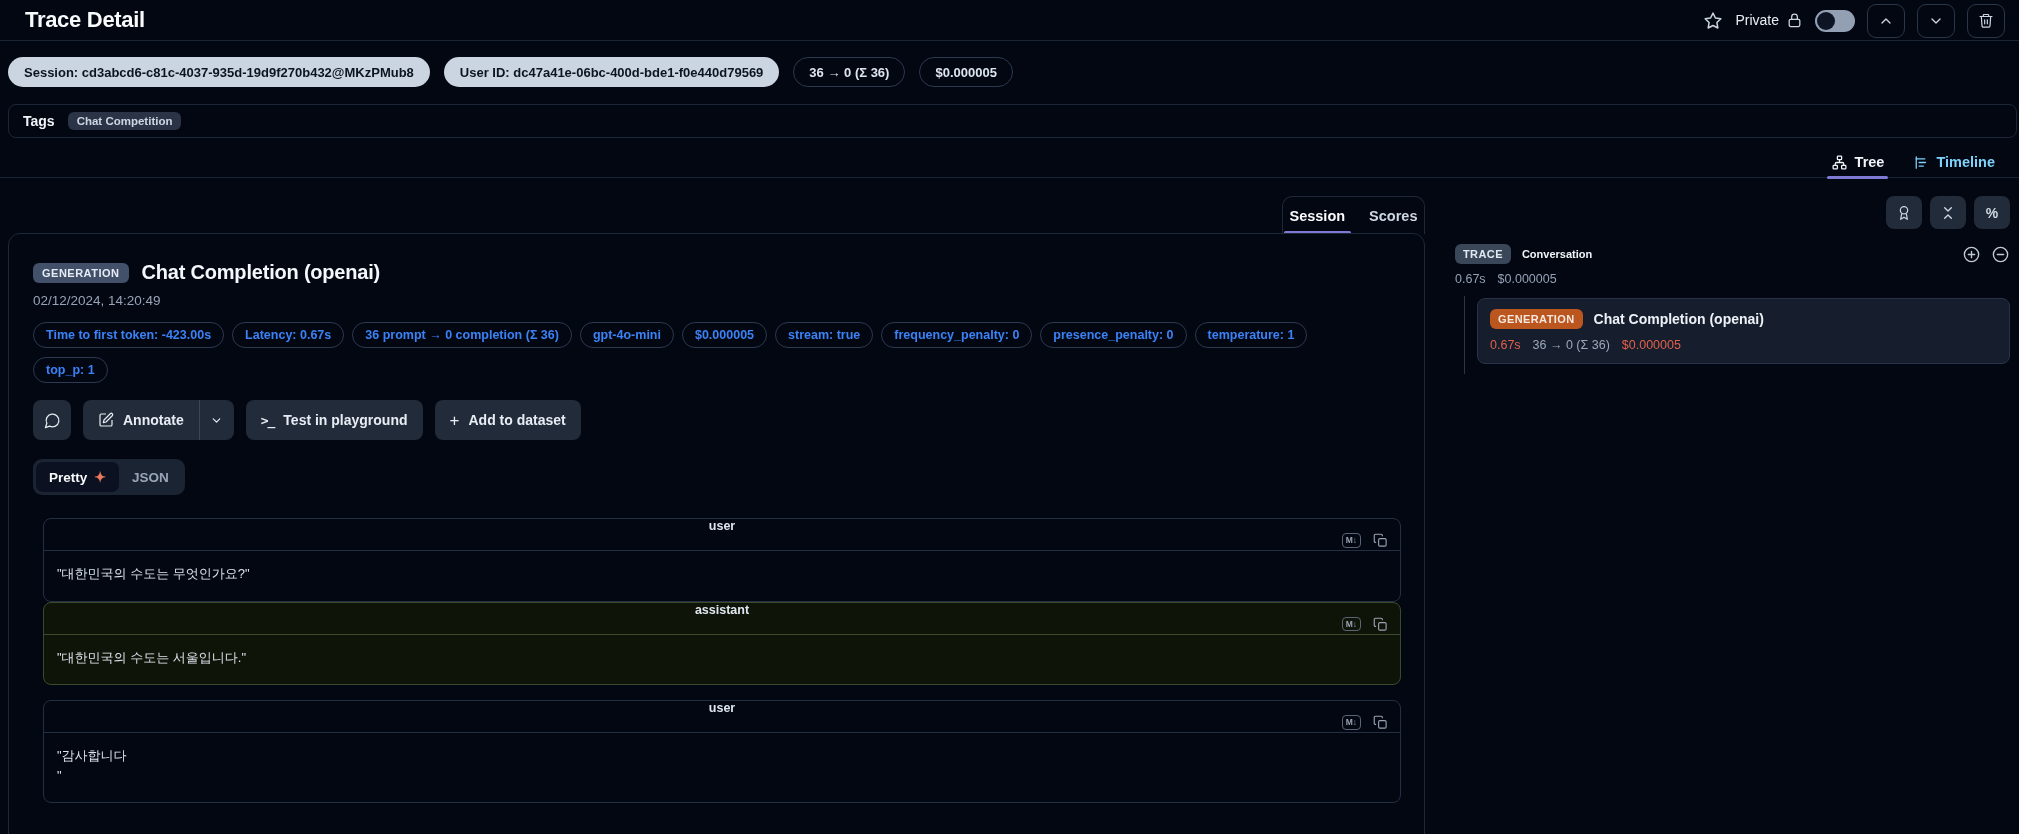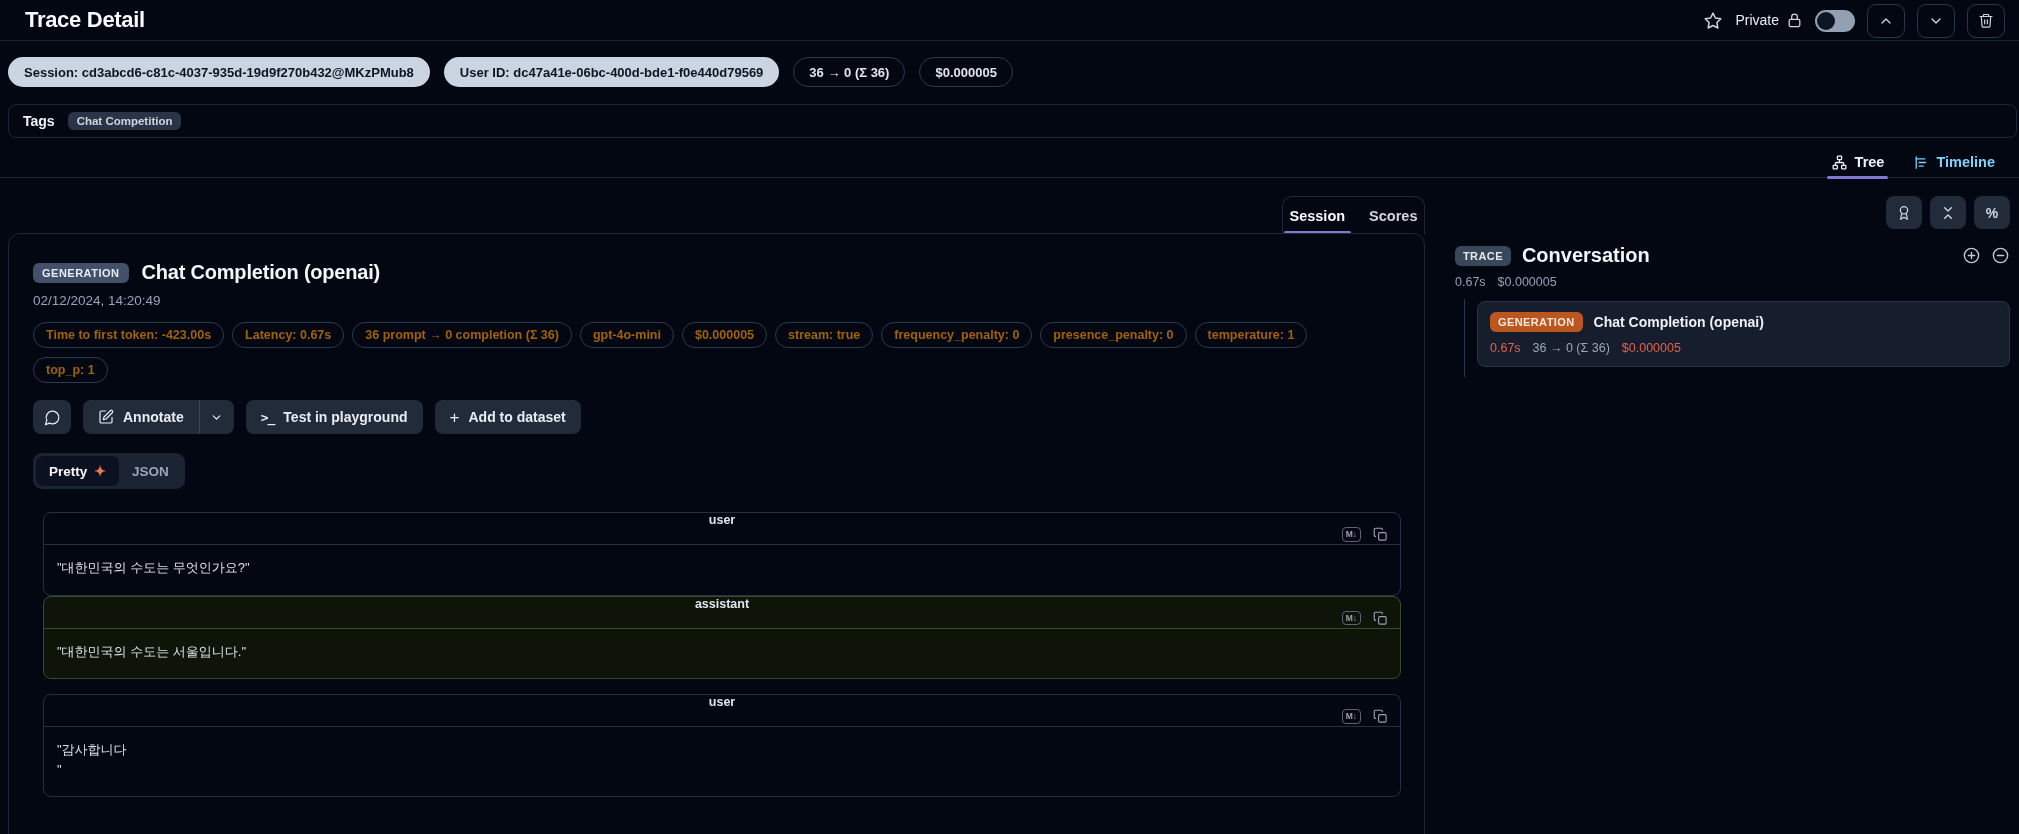--- a/index.html
+++ b/index.html
@@ -125,7 +125,7 @@
   }
   .trace-row { margin-top:15px; display:flex; align-items:center; gap:11px; padding-left:14px; }
   .trace-badge { background:#3a4759; color:#e2e8f0; border-radius:6px; padding:4px 8px; font-size:11px; font-weight:700; letter-spacing:0.4px; }
-  .trace-title { font-size:20px; font-weight:600; color:#f1f5f9; }
+  .trace-title { font-size:11px; font-weight:600; color:#f1f5f9; }
   .tree-zoom { margin-left:auto; display:flex; gap:10px; color:#c2cad6; }
   .tree-zoom .zbtn { cursor:pointer; display:flex; }
   .trace-metrics { margin-top:8px; padding-left:14px; display:flex; gap:12px; font-size:12.5px; color:#94a1b5; }

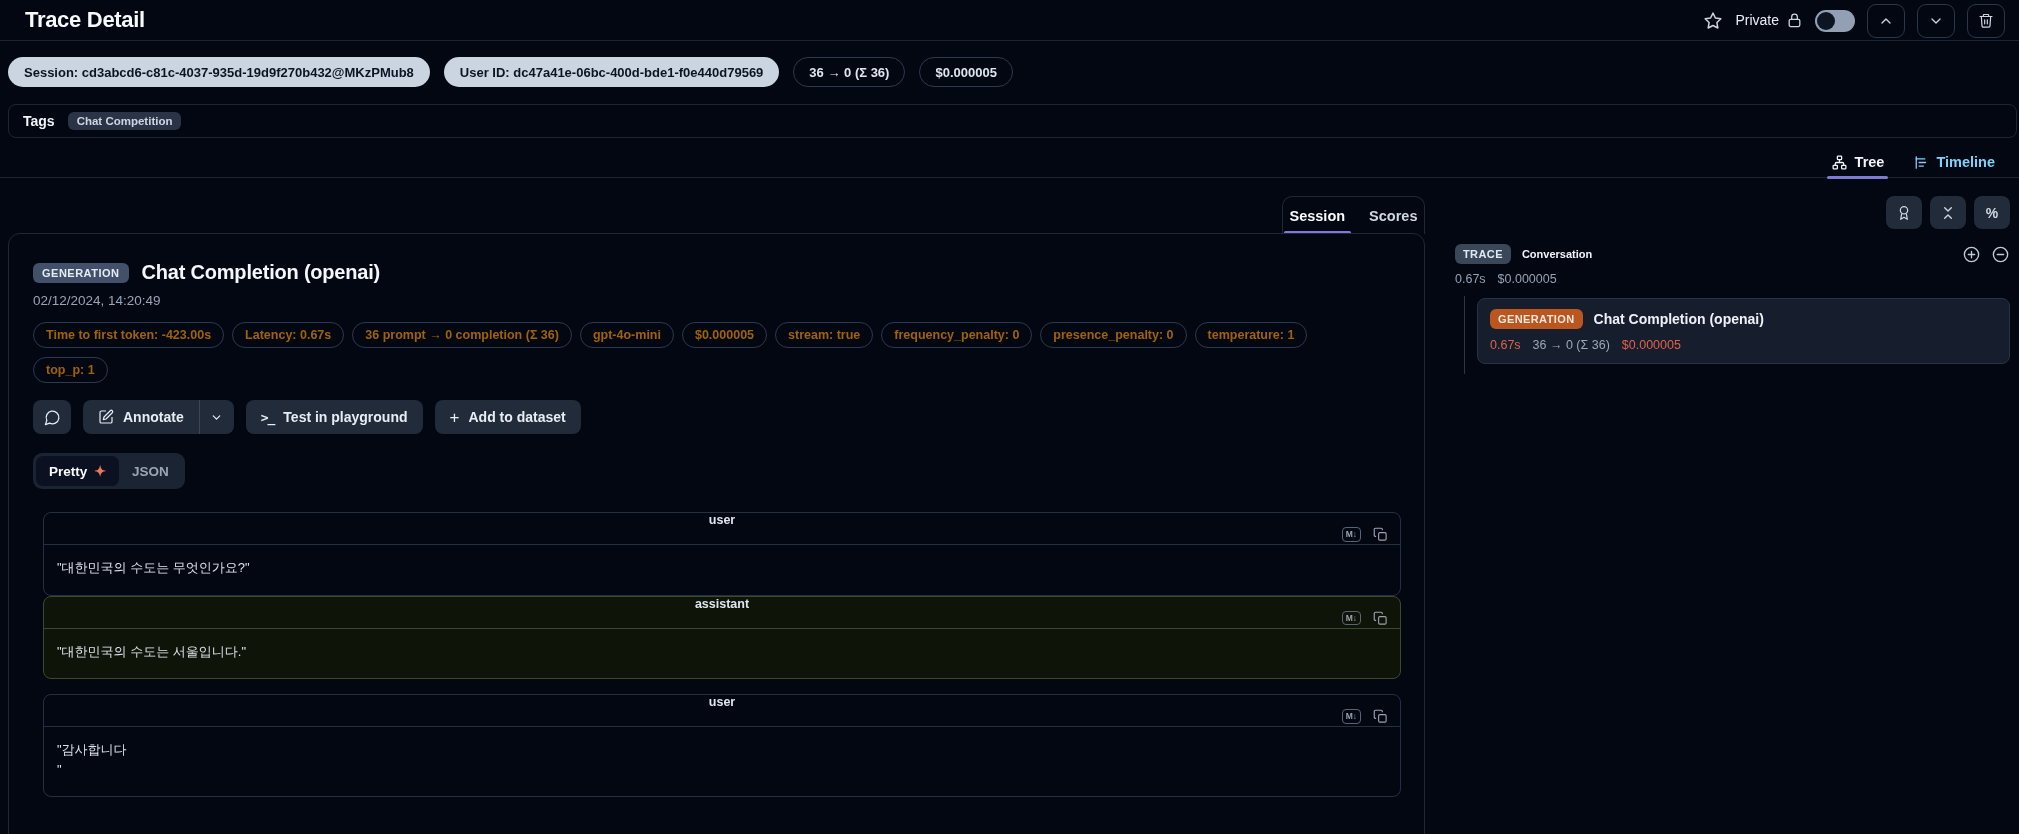--- a/index.html
+++ b/index.html
@@ -76,7 +76,7 @@
   .badge-row { display:flex; gap:8px; margin-top:14px; flex-wrap:wrap; }
   .badge-row + .badge-row { margin-top:9px; }
   .info-pill {
-    height:26px; border-radius:13px; border:1px solid #2c3950; color:#a16207;
+    height:26px; border-radius:13px; border:1px solid #2c3950; color:#3b82f6;
     display:inline-flex; align-items:center; padding:8px 12px; font-size:12.5px; font-weight:700;
   }
 

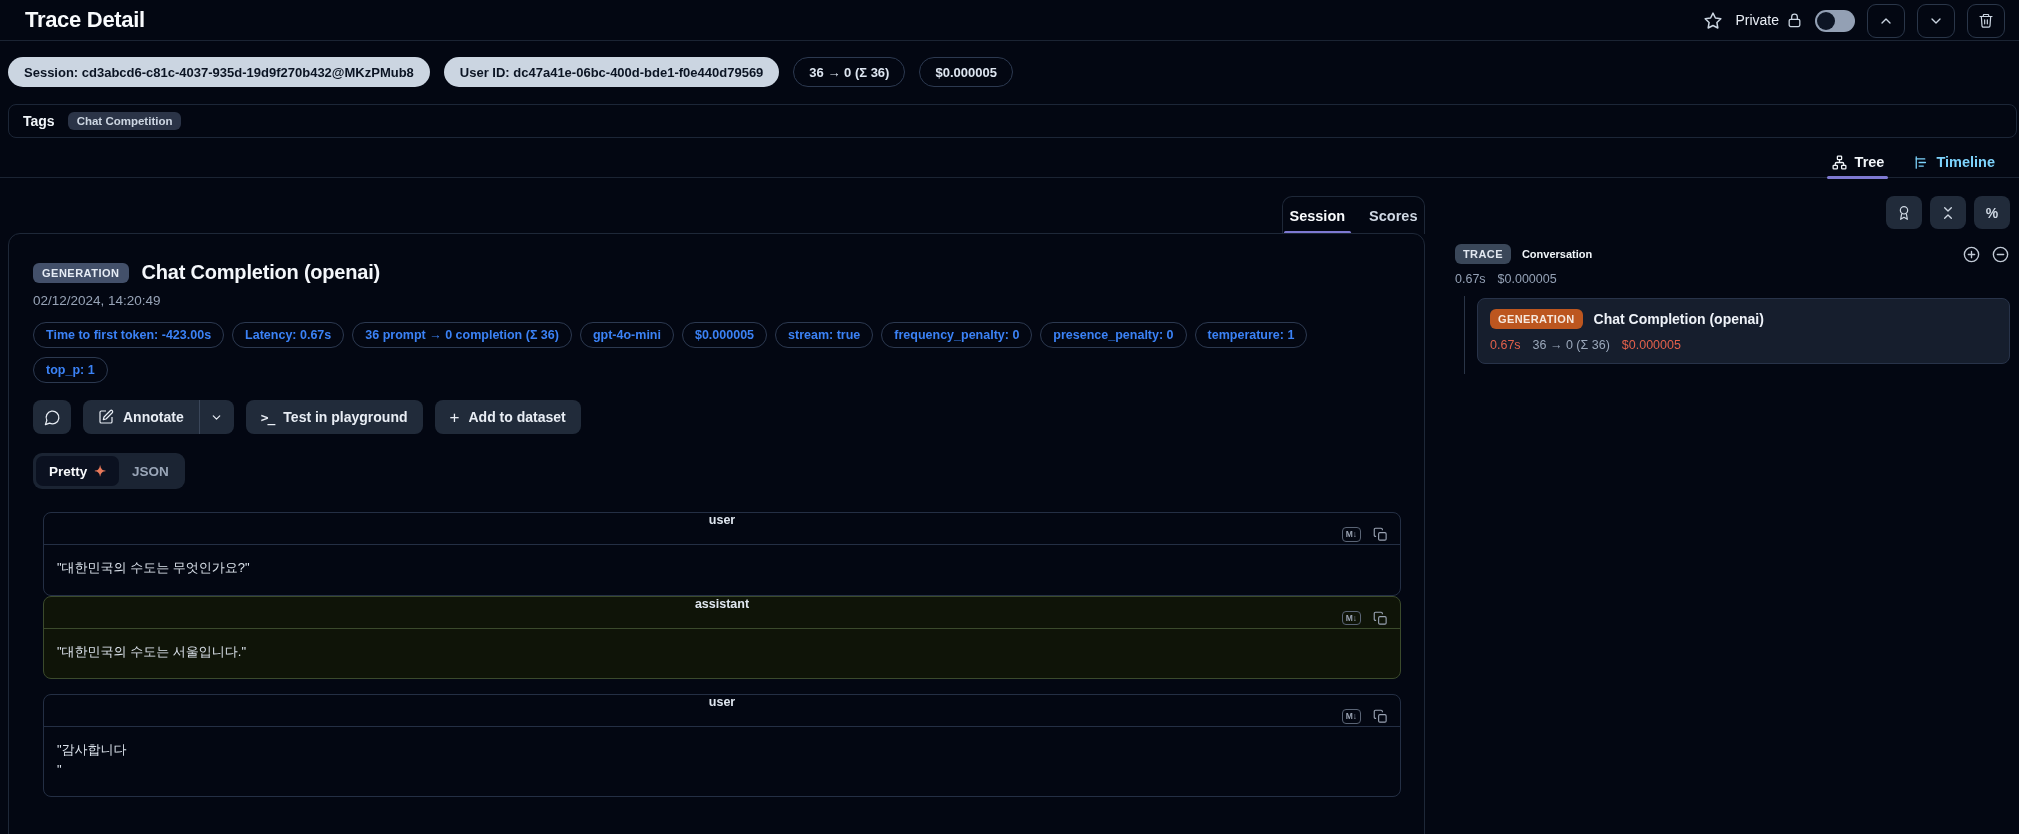--- a/index.html
+++ b/index.html
@@ -82,7 +82,7 @@
 
   .actions-row { display:flex; gap:12px; margin-top:17px; align-items:center; }
   .act-btn {
-    height:34px; background:#212b3a; border:none; border-radius:8px; color:#e8edf4;
+    height:40px; background:#212b3a; border:none; border-radius:8px; color:#e8edf4;
     display:inline-flex; align-items:center; gap:9px; padding:0 15px; font-size:14px; font-weight:700; cursor:pointer;
     font-family:"Liberation Sans", sans-serif;
   }

